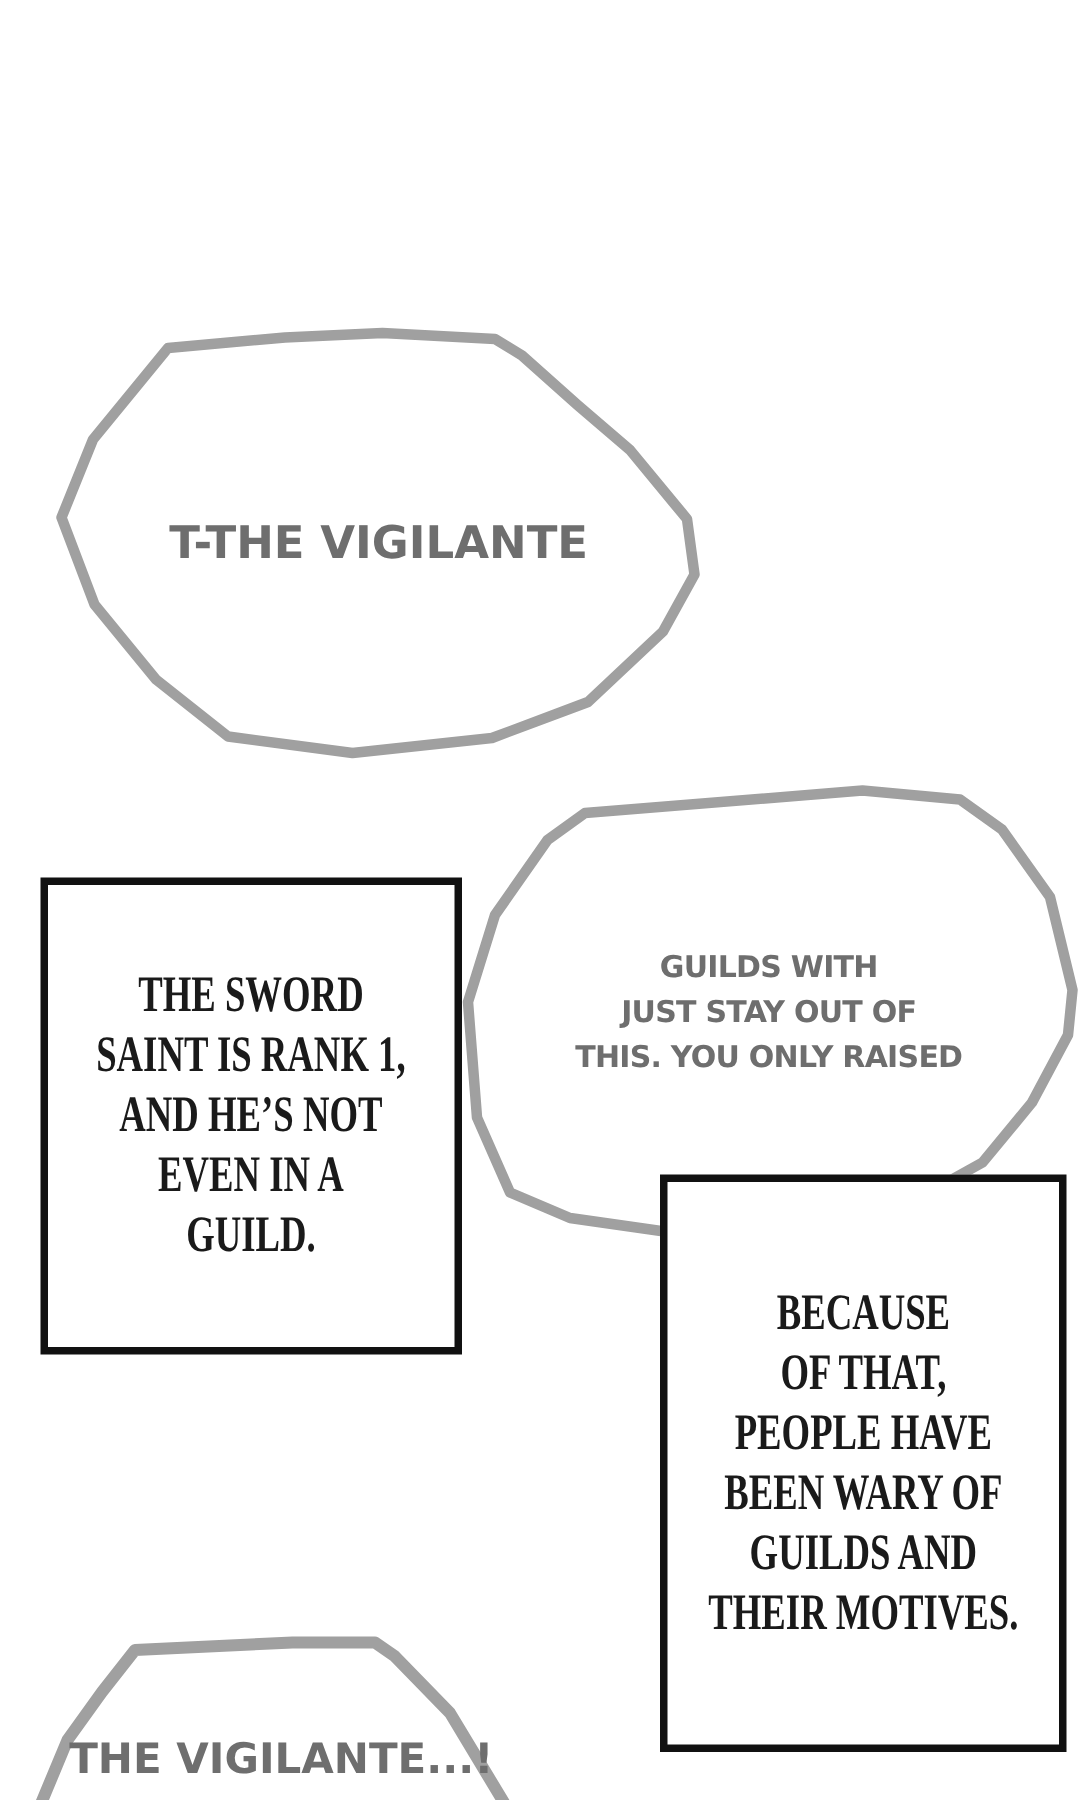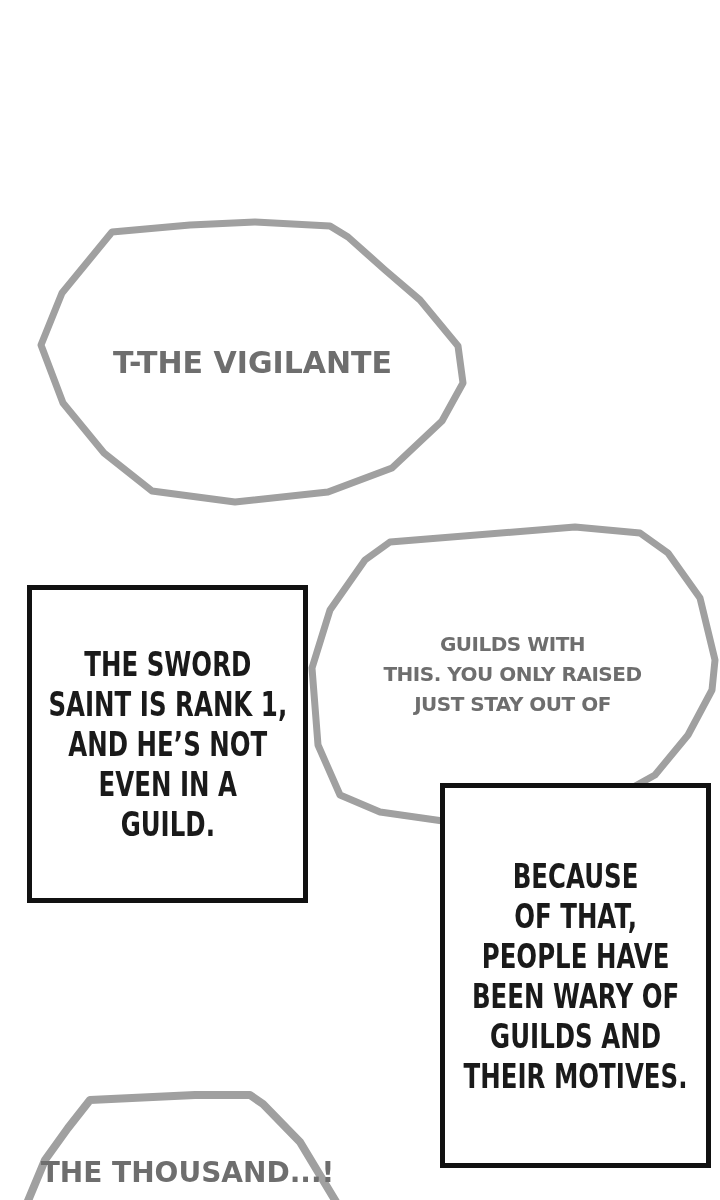--- a/index.html
+++ b/index.html
@@ -50,6 +50,7 @@
     align-items: center;
     justify-content: center;
     z-index: 2;
+    font-family: Liberation Serif, serif;
   }
   .box1 { left: 27px; top: 585px; width: 271px; height: 308px; }
   .box2 { left: 440px; top: 783px; width: 261px; height: 375px; }

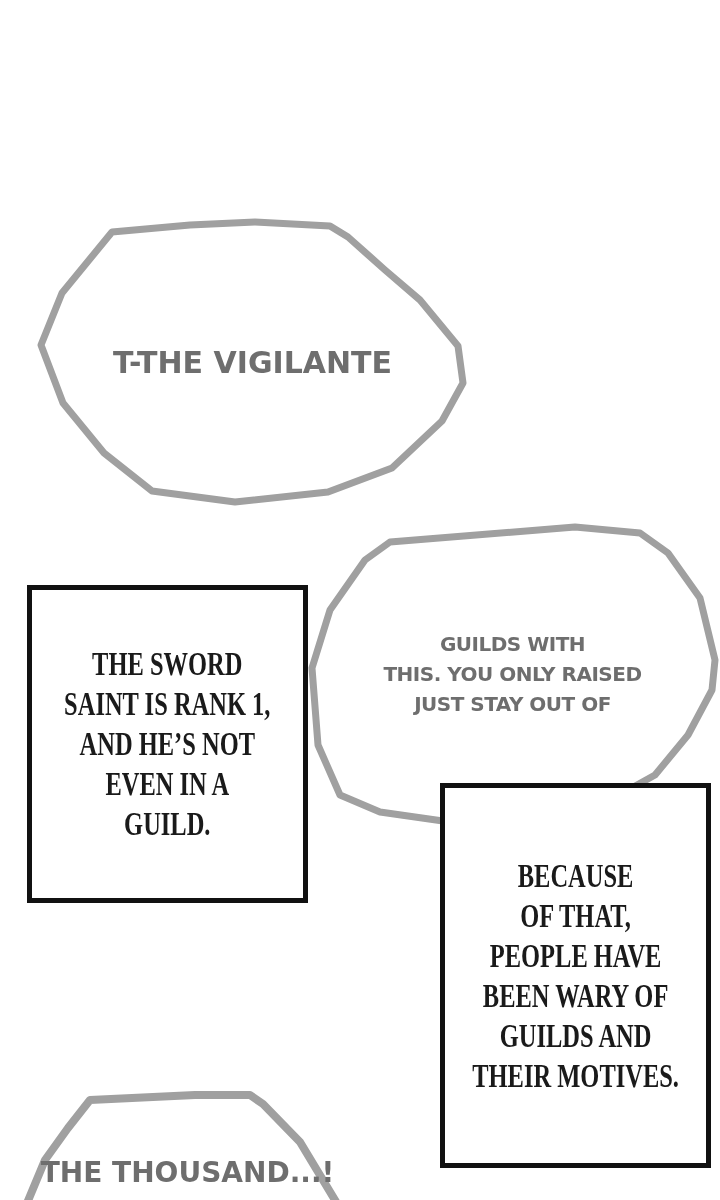--- a/index.html
+++ b/index.html
@@ -84,8 +84,8 @@
     </svg>
     <div class="bubble-text">
       <div>GUILDS WITH</div>
+      <div>JUST STAY OUT OF</div>
       <div>THIS. YOU ONLY RAISED</div>
-      <div>JUST STAY OUT OF</div>
     </div>
   </div>
 

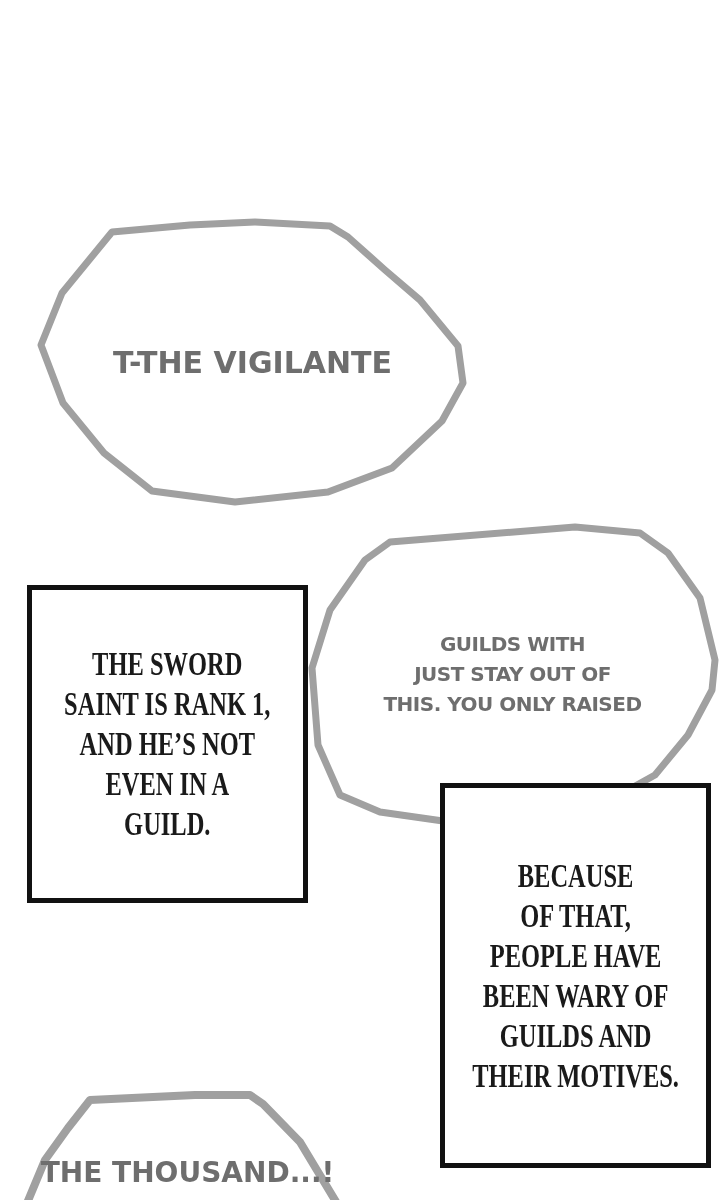--- a/index.html
+++ b/index.html
@@ -115,7 +115,7 @@
       <polygon stroke-width="8" points="75,15 180,10 235,10 248,19 285,57 332,135 5,135 30,75 53,43"></polygon>
     </svg>
     <div class="bubble-text">
-      <div>THE THOUSAND...!</div>
+      <div>THE VIGILANTE...!</div>
     </div>
   </div>
 

